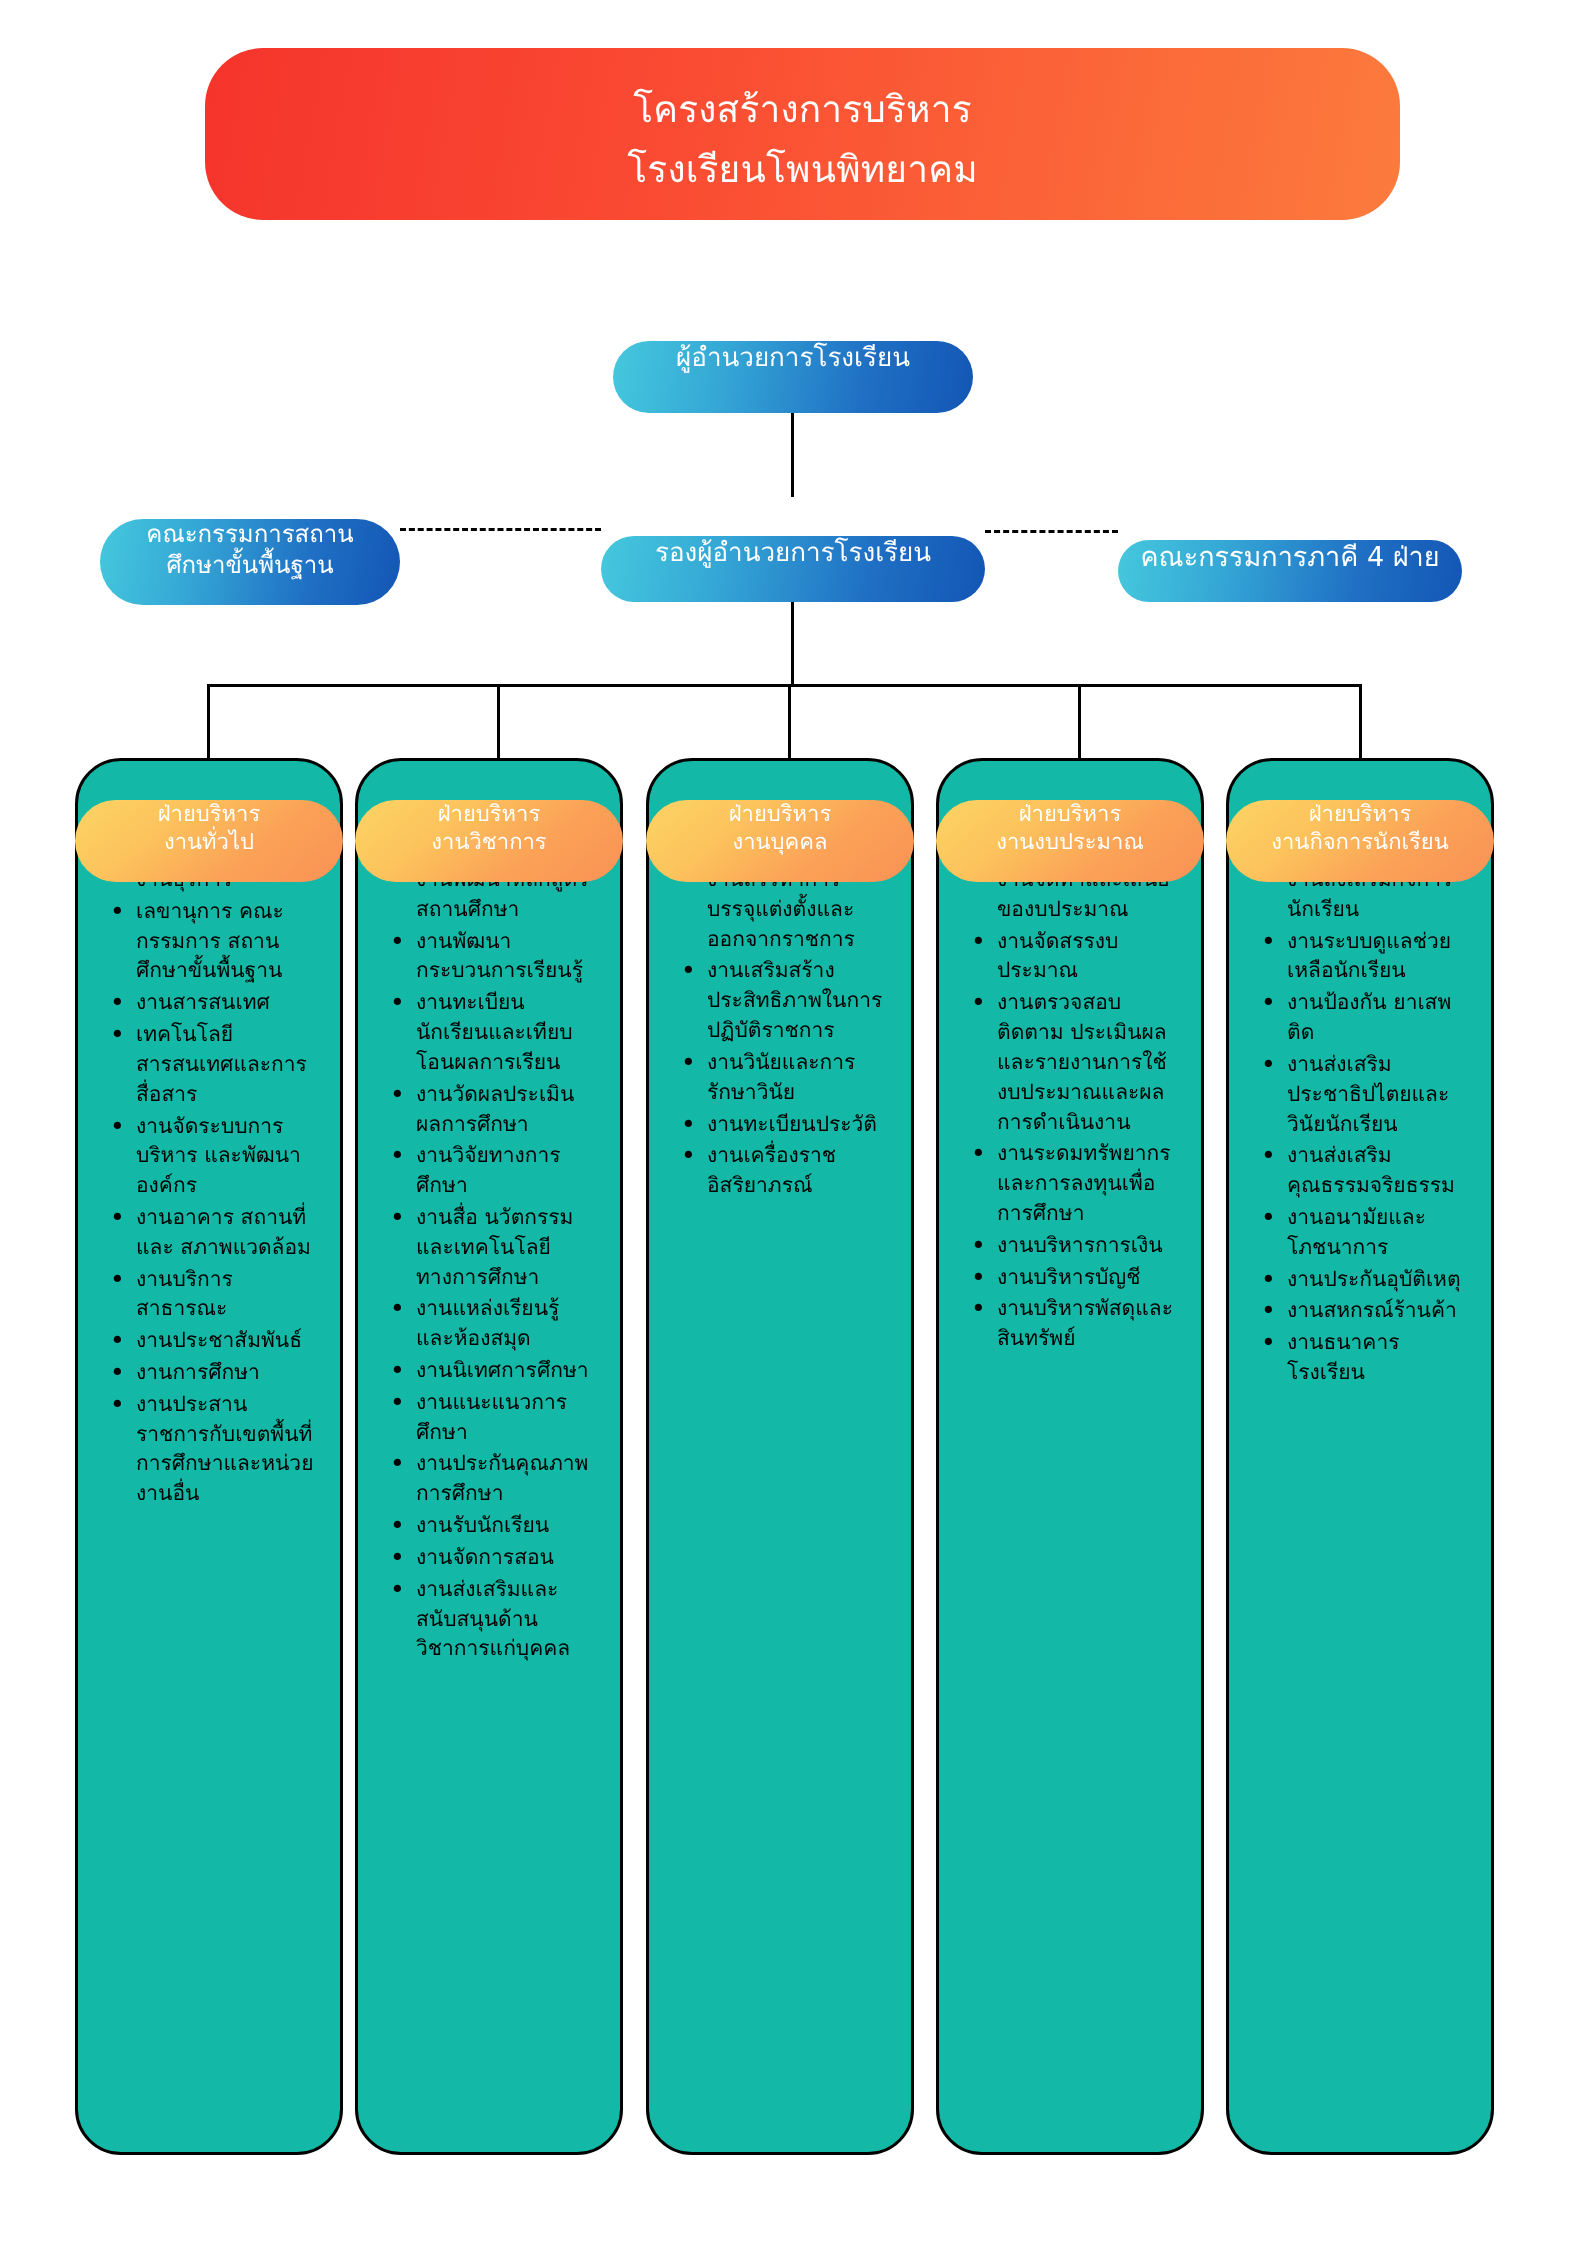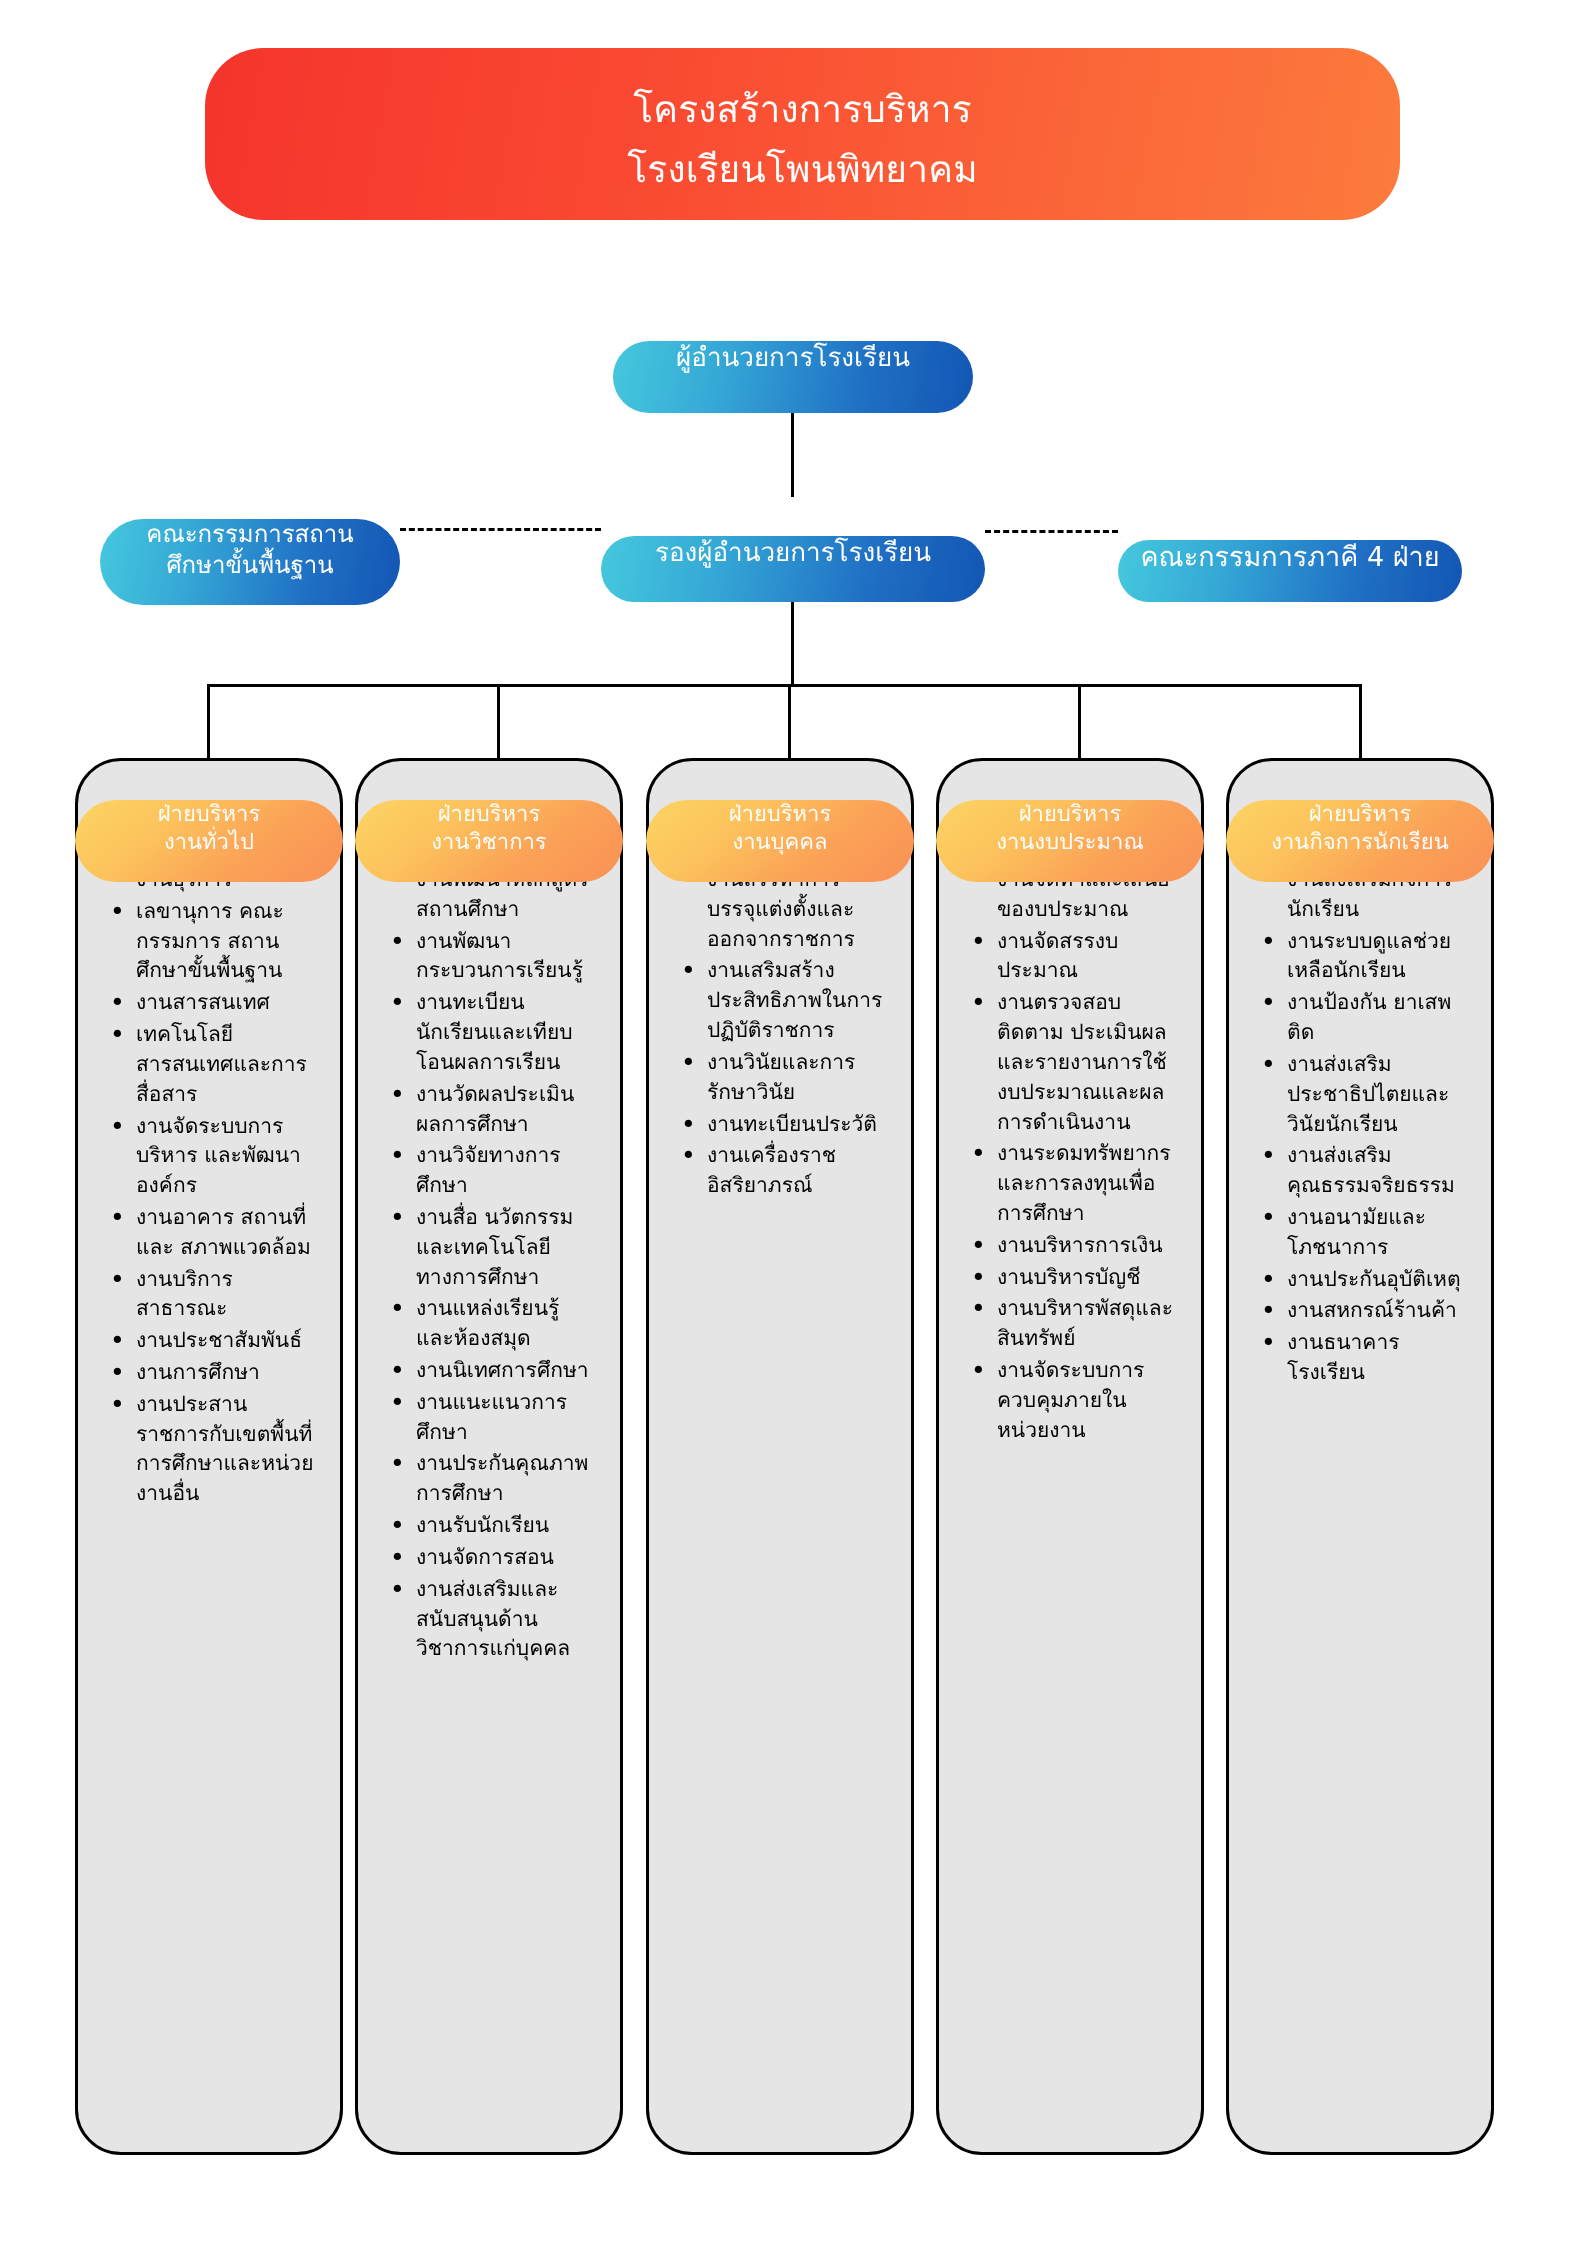--- a/index.html
+++ b/index.html
@@ -99,7 +99,7 @@
     height: 1397px;
     border: 3px solid #000000;
     border-radius: 46px;
-    background: #e5e5e5;
+    background: #14b8a6;
     z-index: 2;
   }
   .col-head {

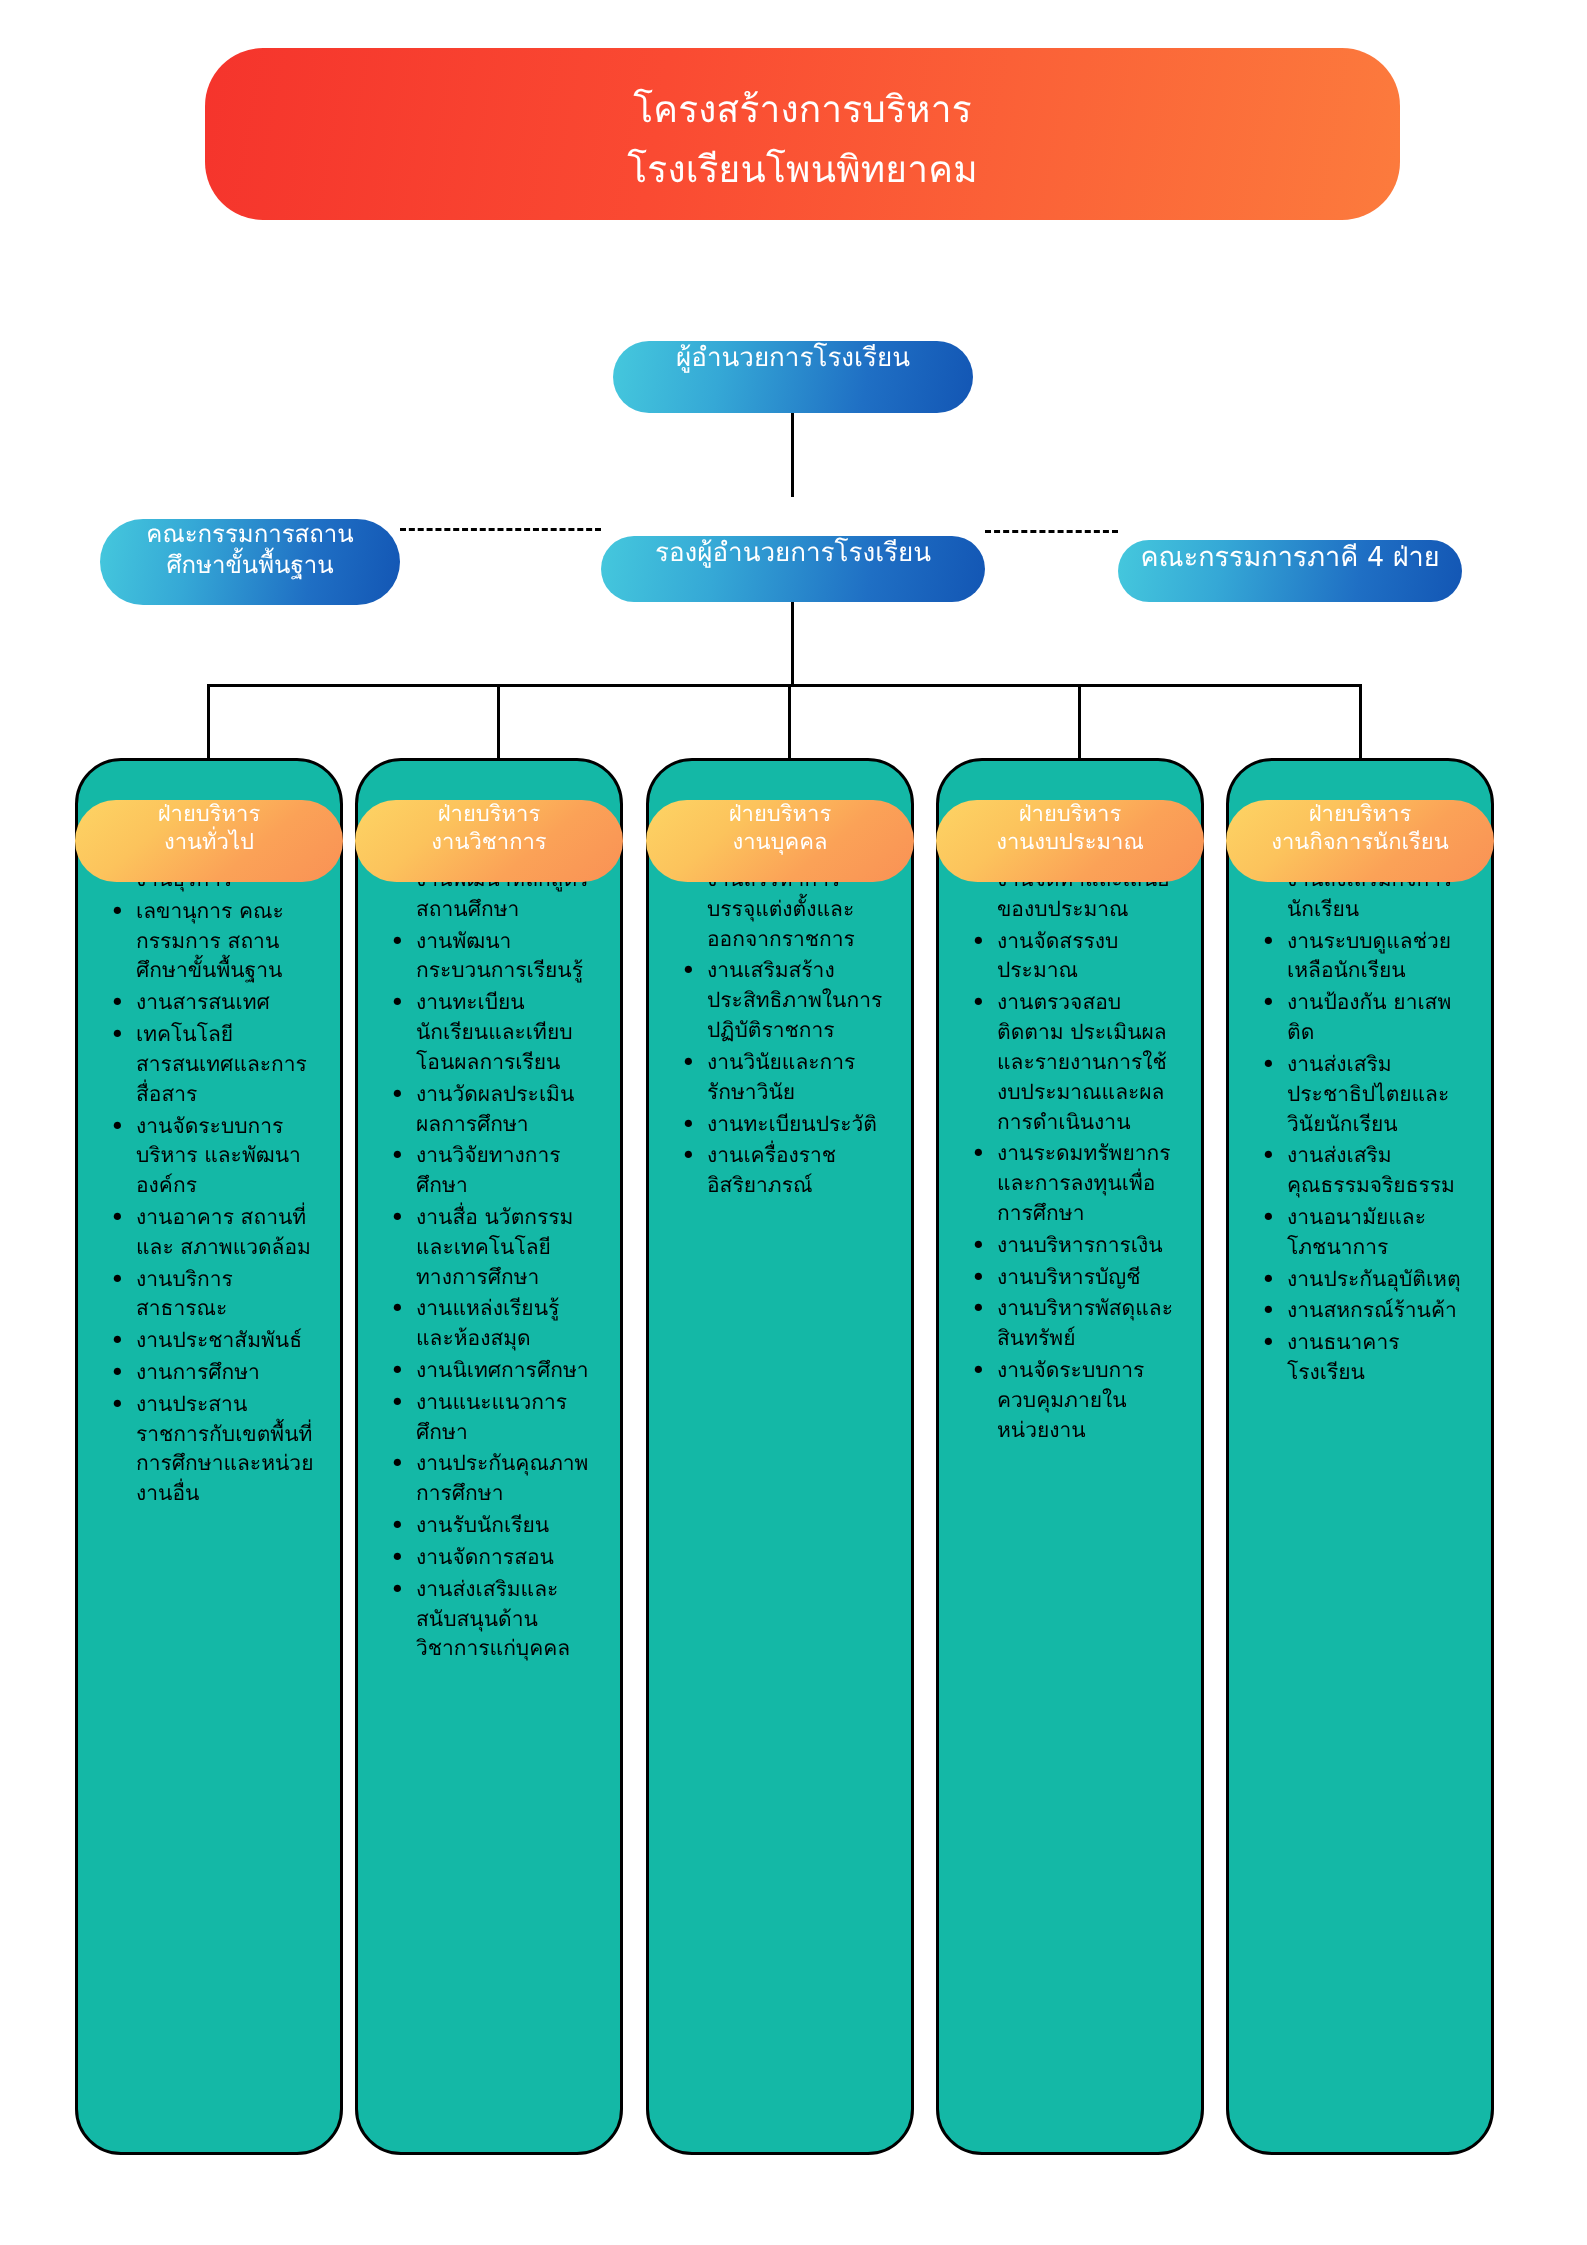--- a/index.html
+++ b/index.html
@@ -264,7 +264,6 @@
       <li>งานบริหารการเงิน</li>
       <li>งานบริหารบัญชี</li>
       <li>งานบริหารพัสดุและสินทรัพย์</li>
-      <li>งานจัดระบบการควบคุมภายในหน่วยงาน</li>
     </ul>
   </div>
 </div>

